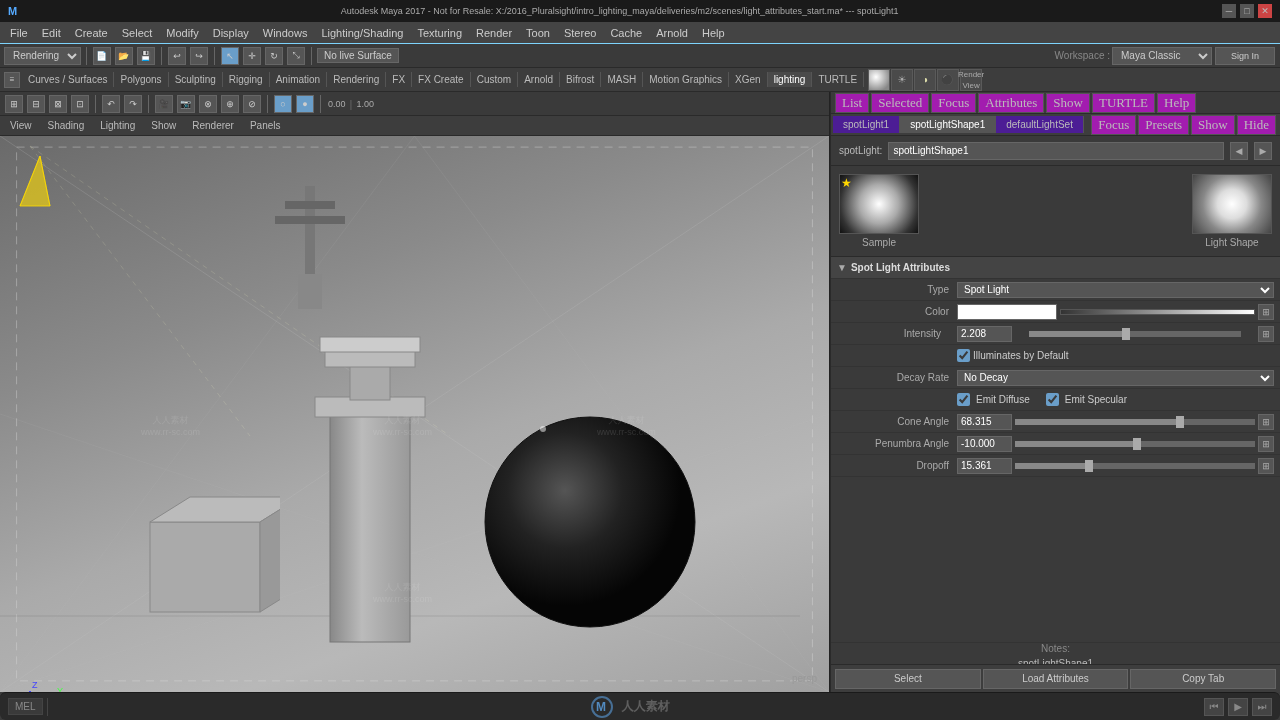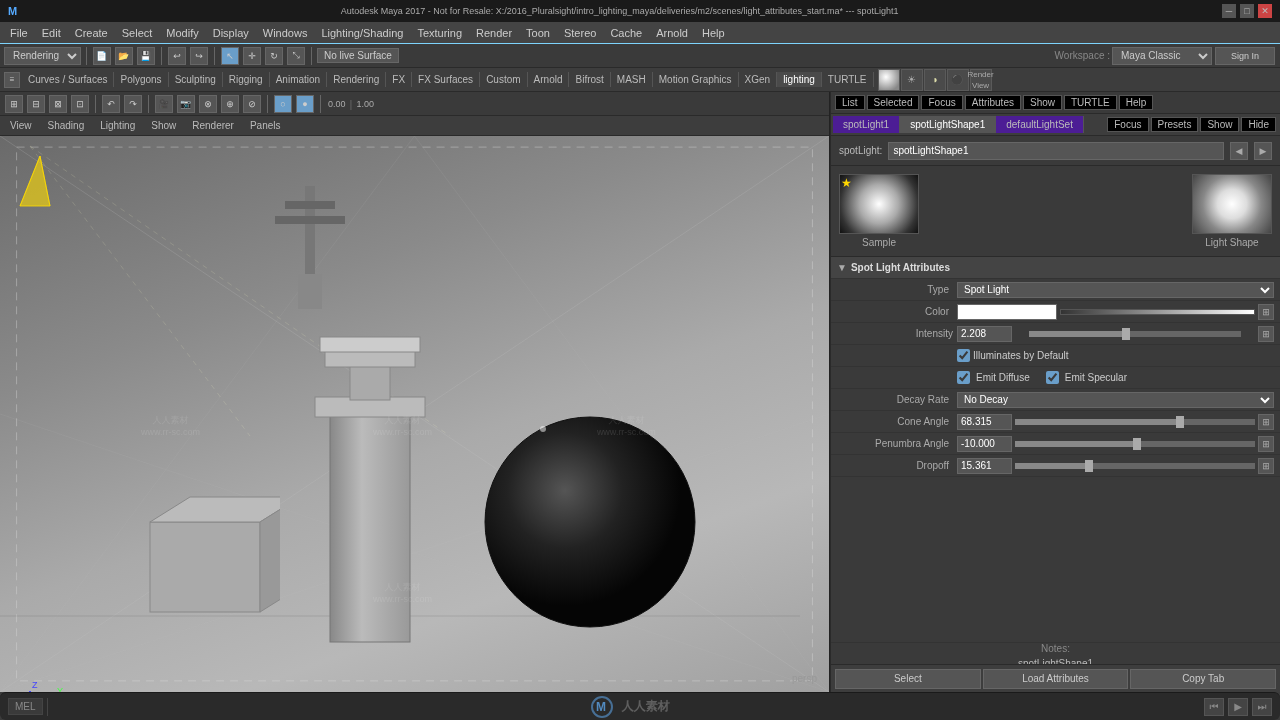--- a/index.html
+++ b/index.html
@@ -225,7 +225,7 @@
   <div class="shelf-tab">Animation</div>
   <div class="shelf-tab">Rendering</div>
   <div class="shelf-tab">FX</div>
-  <div class="shelf-tab">FX Surfaces</div>
+  <div class="shelf-tab">FX Create</div>
   <div class="shelf-tab">Custom</div>
   <div class="shelf-tab">Arnold</div>
   <div class="shelf-tab">Bifrost</div>

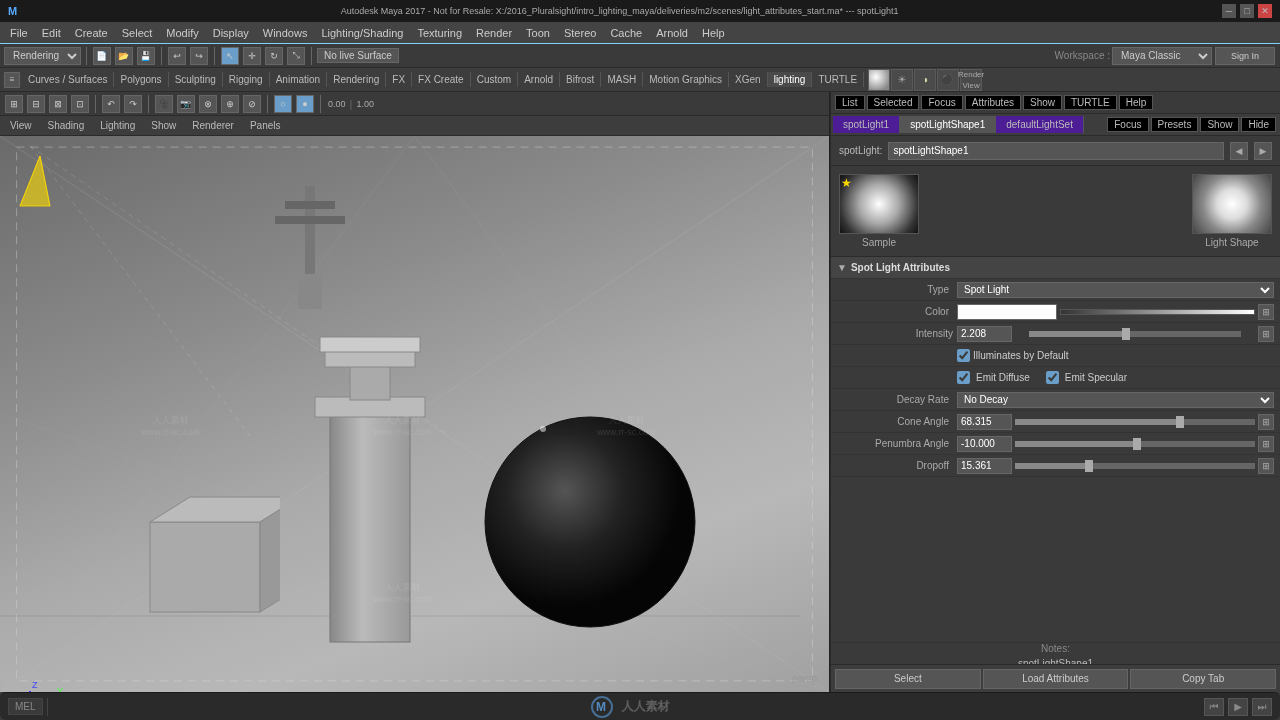--- a/index.html
+++ b/index.html
@@ -76,7 +76,7 @@
       height: 22px; background: #3a3a3a; display: flex; align-items: center; padding: 0 4px;
       border-bottom: 1px solid #2a2a2a; gap: 4px;
     }
-    .ae-toolbar-btn { padding: 1px 6px; background: #000000; border: 1px solid #555; cursor: pointer; color: #bbb; font-size: 10px; }
+    .ae-toolbar-btn { padding: 1px 6px; background: #a21caf; border: 1px solid #555; cursor: pointer; color: #bbb; font-size: 13px; font-family: Liberation Serif, serif; }
 
     
     #node-tabs {

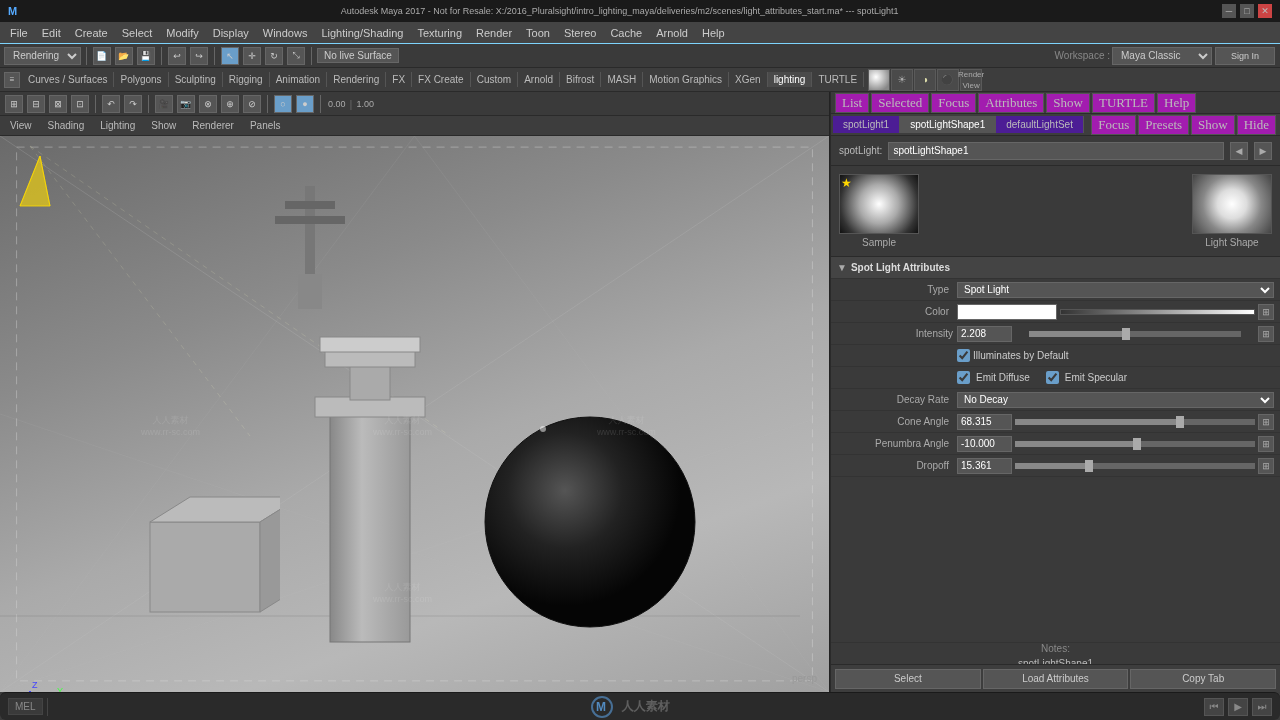--- a/index.html
+++ b/index.html
@@ -461,7 +461,7 @@
       </div>
 
       <div class="attr-row" style="display:flex;align-items:center;height:22px;padding:0 6px;border-bottom:1px solid #333;">
-        <span class="attr-label" style="width:120px;text-align:right;color:#aaa;font-size:10px;padding-right:4px;flex-shrink:0;">Intensity</span>
+        <span class="attr-label" style="width:120px;text-align:right;color:#aaa;font-size:10px;padding-right:16px;flex-shrink:0;">Intensity</span>
         <div class="attr-value" style="flex:1;display:flex;align-items:center;gap:17px;">
           <input type="text" value="2.208" style="height: 16px; background: rgb(85, 85, 85); border: 1px solid rgb(102, 102, 102); color: rgb(255, 255, 255); font-size: 10px; padding: 0px 3px; width: 55px;">
           <div style="flex:1;position:relative;height:6px;background:#666;cursor:pointer;">

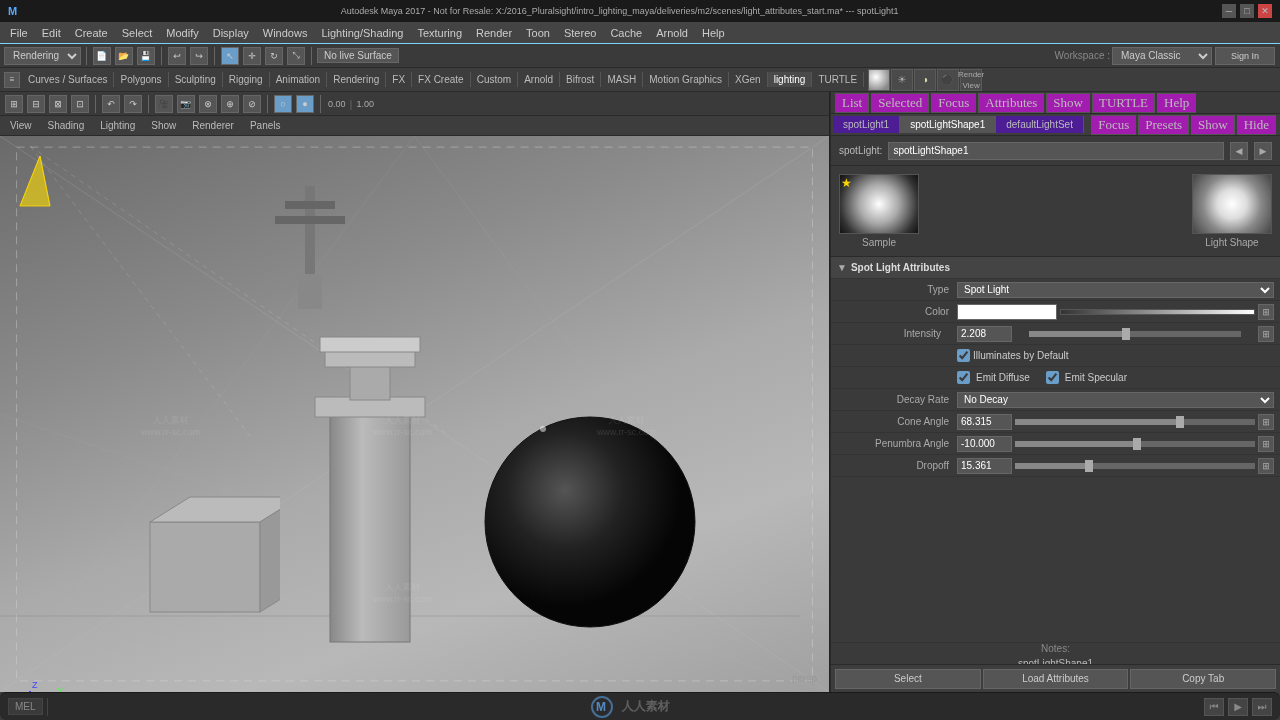--- a/index.html
+++ b/index.html
@@ -481,21 +481,21 @@
       </div>
 
       <div class="attr-row" style="display:flex;align-items:center;height:22px;padding:0 6px;border-bottom:1px solid #333;">
+        <span class="attr-label" style="width:120px;text-align:right;color:#aaa;font-size:10px;padding-right:8px;flex-shrink:0;">Decay Rate</span>
+        <div class="attr-value" style="flex:1;display:flex;align-items:center;gap:3px;">
+          <select style="height:16px;background:#555;border:1px solid #666;color:#fff;font-size:10px;padding:0 2px;flex:1;">
+            <option>No Decay</option>
+          </select>
+        </div>
+      </div>
+
+      <div class="attr-row" style="display:flex;align-items:center;height:22px;padding:0 6px;border-bottom:1px solid #333;">
         <span class="attr-label" style="width:120px;text-align:right;color:#aaa;font-size:10px;padding-right:8px;flex-shrink:0;"></span>
         <div class="attr-value" style="flex:1;display:flex;align-items:center;gap:6px;">
           <input type="checkbox" checked="" style="cursor: pointer; accent-color: rgb(106, 158, 201);">
           <label style="font-size:10px;color:#ccc;cursor:pointer;">Emit Diffuse</label>
           <input type="checkbox" checked="" style="cursor: pointer; accent-color: rgb(106, 158, 201); margin-left: 10px;">
           <label style="font-size:10px;color:#ccc;cursor:pointer;">Emit Specular</label>
-        </div>
-      </div>
-
-      <div class="attr-row" style="display:flex;align-items:center;height:22px;padding:0 6px;border-bottom:1px solid #333;">
-        <span class="attr-label" style="width:120px;text-align:right;color:#aaa;font-size:10px;padding-right:8px;flex-shrink:0;">Decay Rate</span>
-        <div class="attr-value" style="flex:1;display:flex;align-items:center;gap:3px;">
-          <select style="height:16px;background:#555;border:1px solid #666;color:#fff;font-size:10px;padding:0 2px;flex:1;">
-            <option>No Decay</option>
-          </select>
         </div>
       </div>
 

